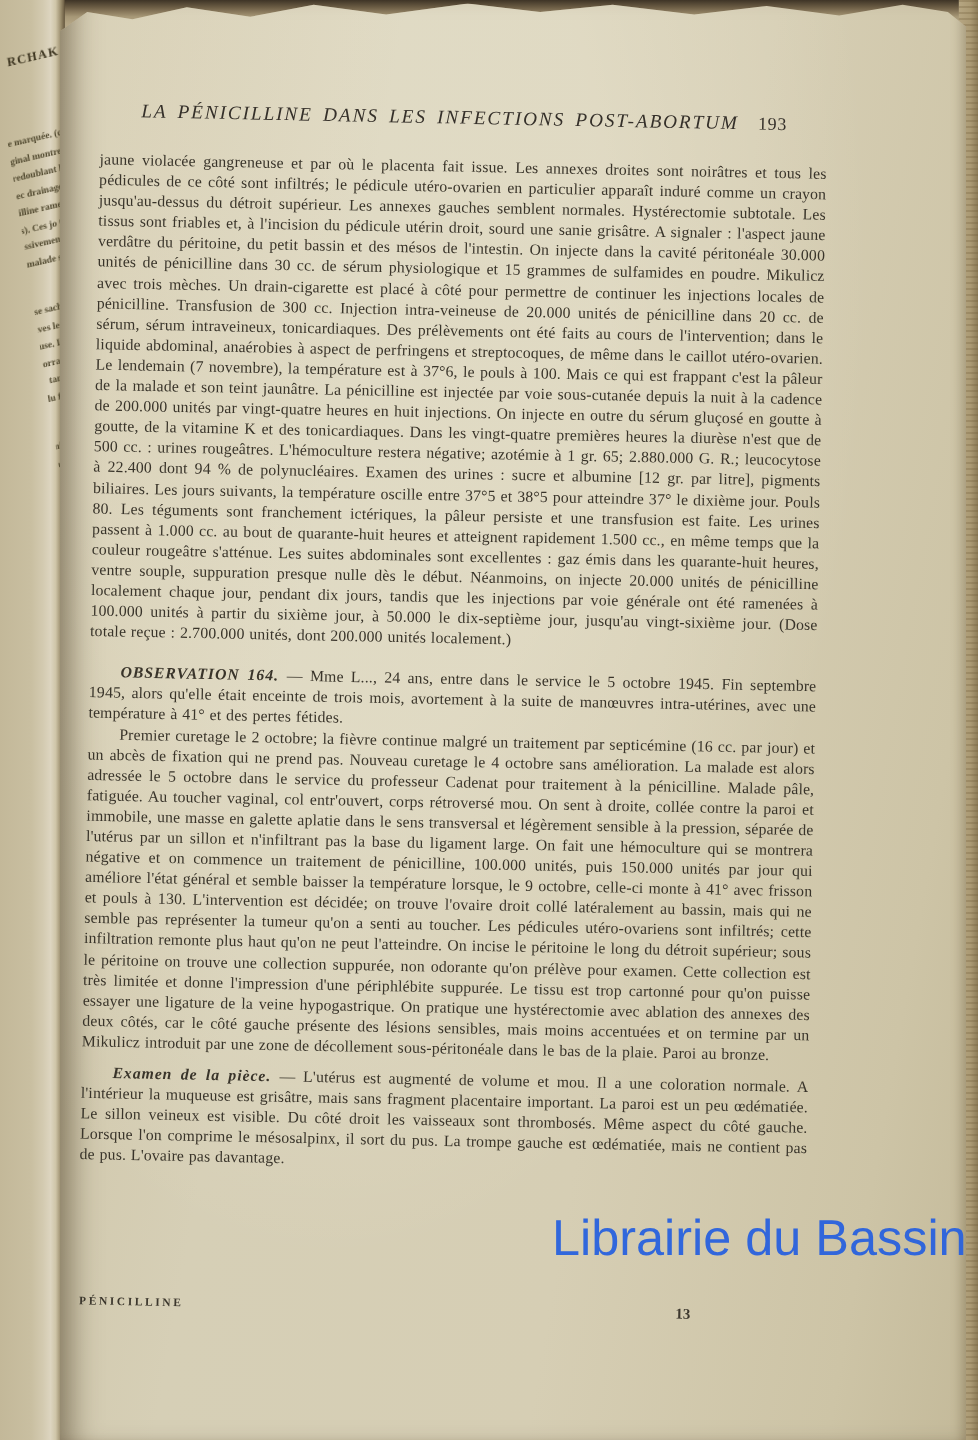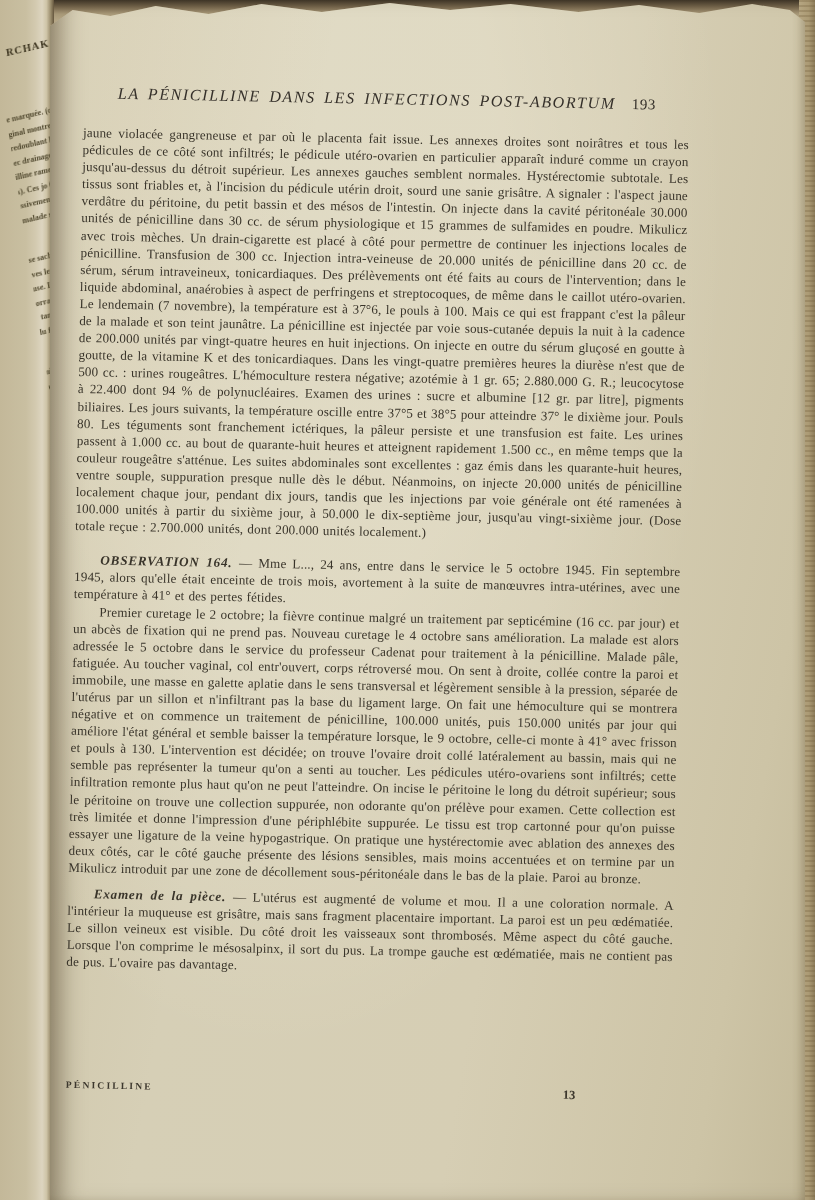--- a/index.html
+++ b/index.html
@@ -147,6 +147,7 @@
 
   </div>
 
+  <div class="watermark" style="color: rgb(43, 99, 222);">Librairie du Bassin</div>
 </div>
 
 </body></html>

